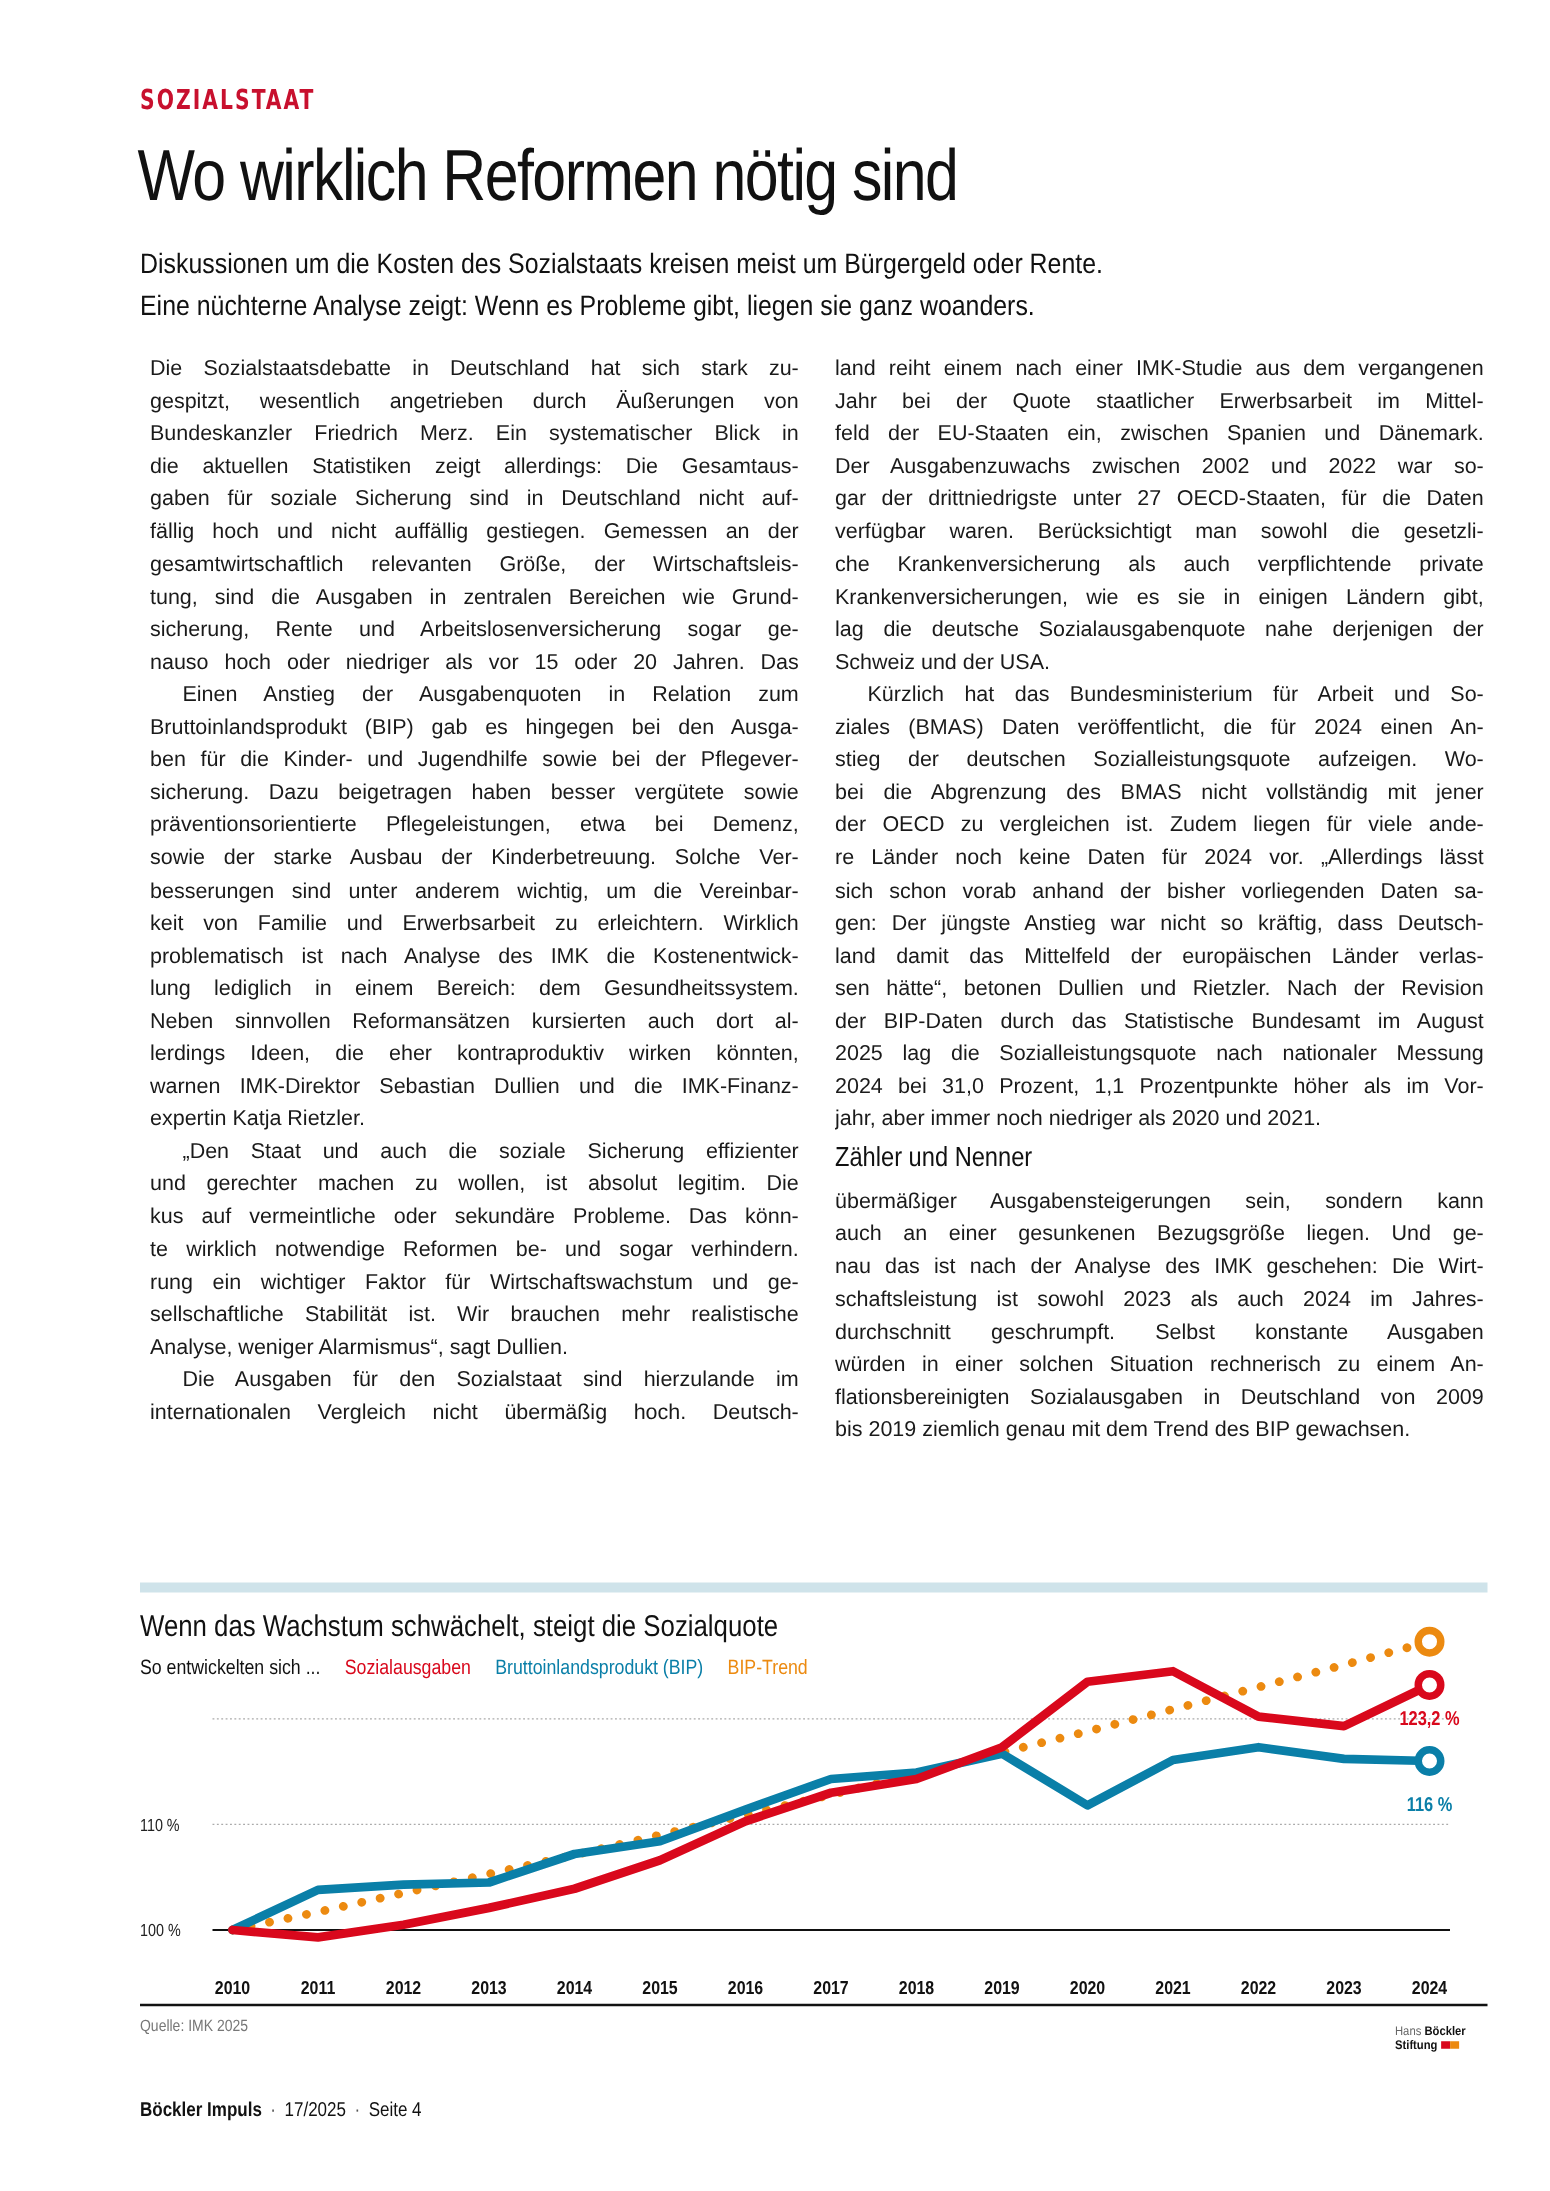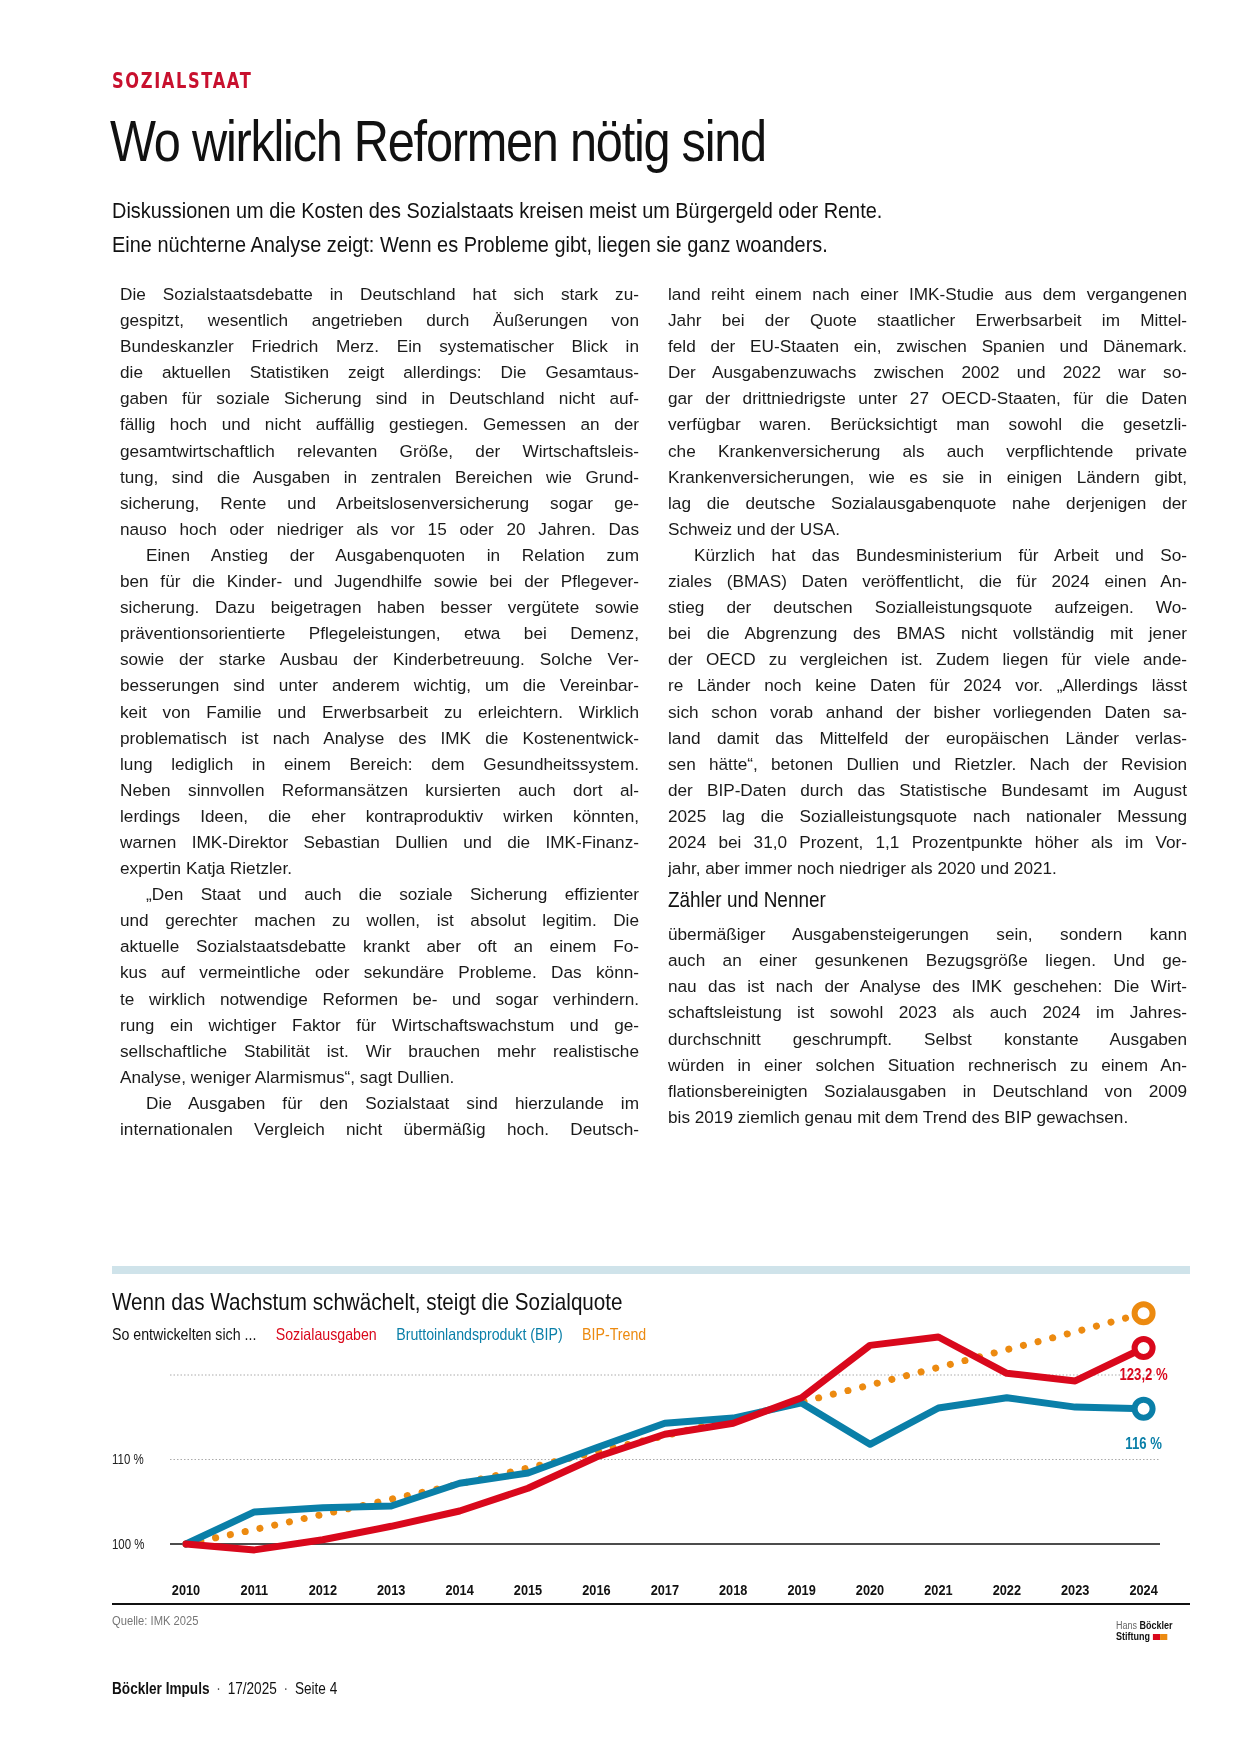--- a/index.html
+++ b/index.html
@@ -52,6 +52,7 @@
     <span class="ln">sicherung, Rente und Arbeitslosenversicherung sogar ge-</span>
     <span class="ln">nauso hoch oder niedriger als vor 15 oder 20 Jahren. Das</span>
     <span class="ln indent">Einen Anstieg der Ausgabenquoten in Relation zum</span>
+    <span class="ln">Bruttoinlandsprodukt (BIP) gab es hingegen bei den Ausga-</span>
     <span class="ln">ben für die Kinder- und Jugendhilfe sowie bei der Pflegever-</span>
     <span class="ln">sicherung. Dazu beigetragen haben besser vergütete sowie</span>
     <span class="ln">präventionsorientierte Pflegeleistungen, etwa bei Demenz,</span>

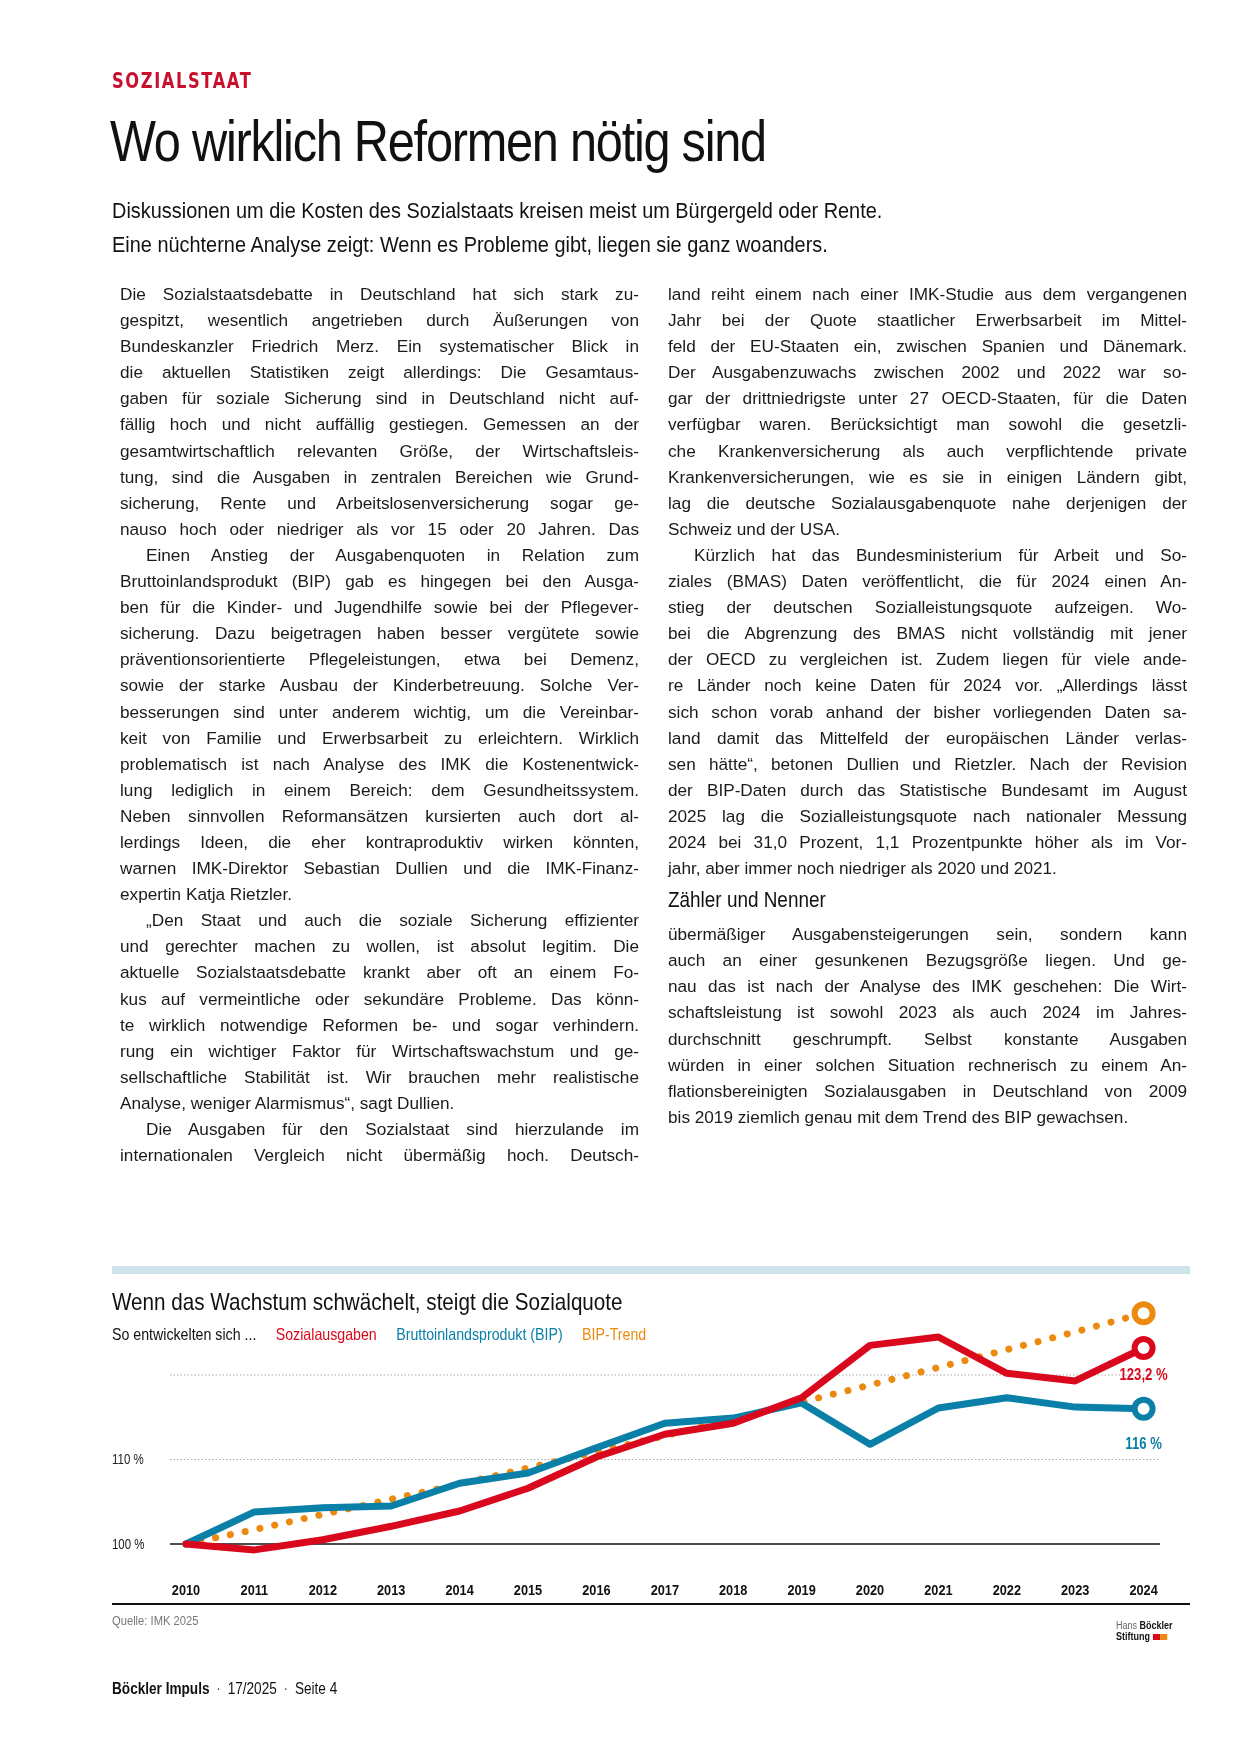--- a/index.html
+++ b/index.html
@@ -94,6 +94,7 @@
     <span class="ln">der OECD zu vergleichen ist. Zudem liegen für viele ande-</span>
     <span class="ln">re Länder noch keine Daten für 2024 vor. „Allerdings lässt</span>
     <span class="ln">sich schon vorab anhand der bisher vorliegenden Daten sa-</span>
+    <span class="ln">gen: Der jüngste Anstieg war nicht so kräftig, dass Deutsch-</span>
     <span class="ln">land damit das Mittelfeld der europäischen Länder verlas-</span>
     <span class="ln">sen hätte“, betonen Dullien und Rietzler. Nach der Revision</span>
     <span class="ln">der BIP-Daten durch das Statistische Bundesamt im August</span>

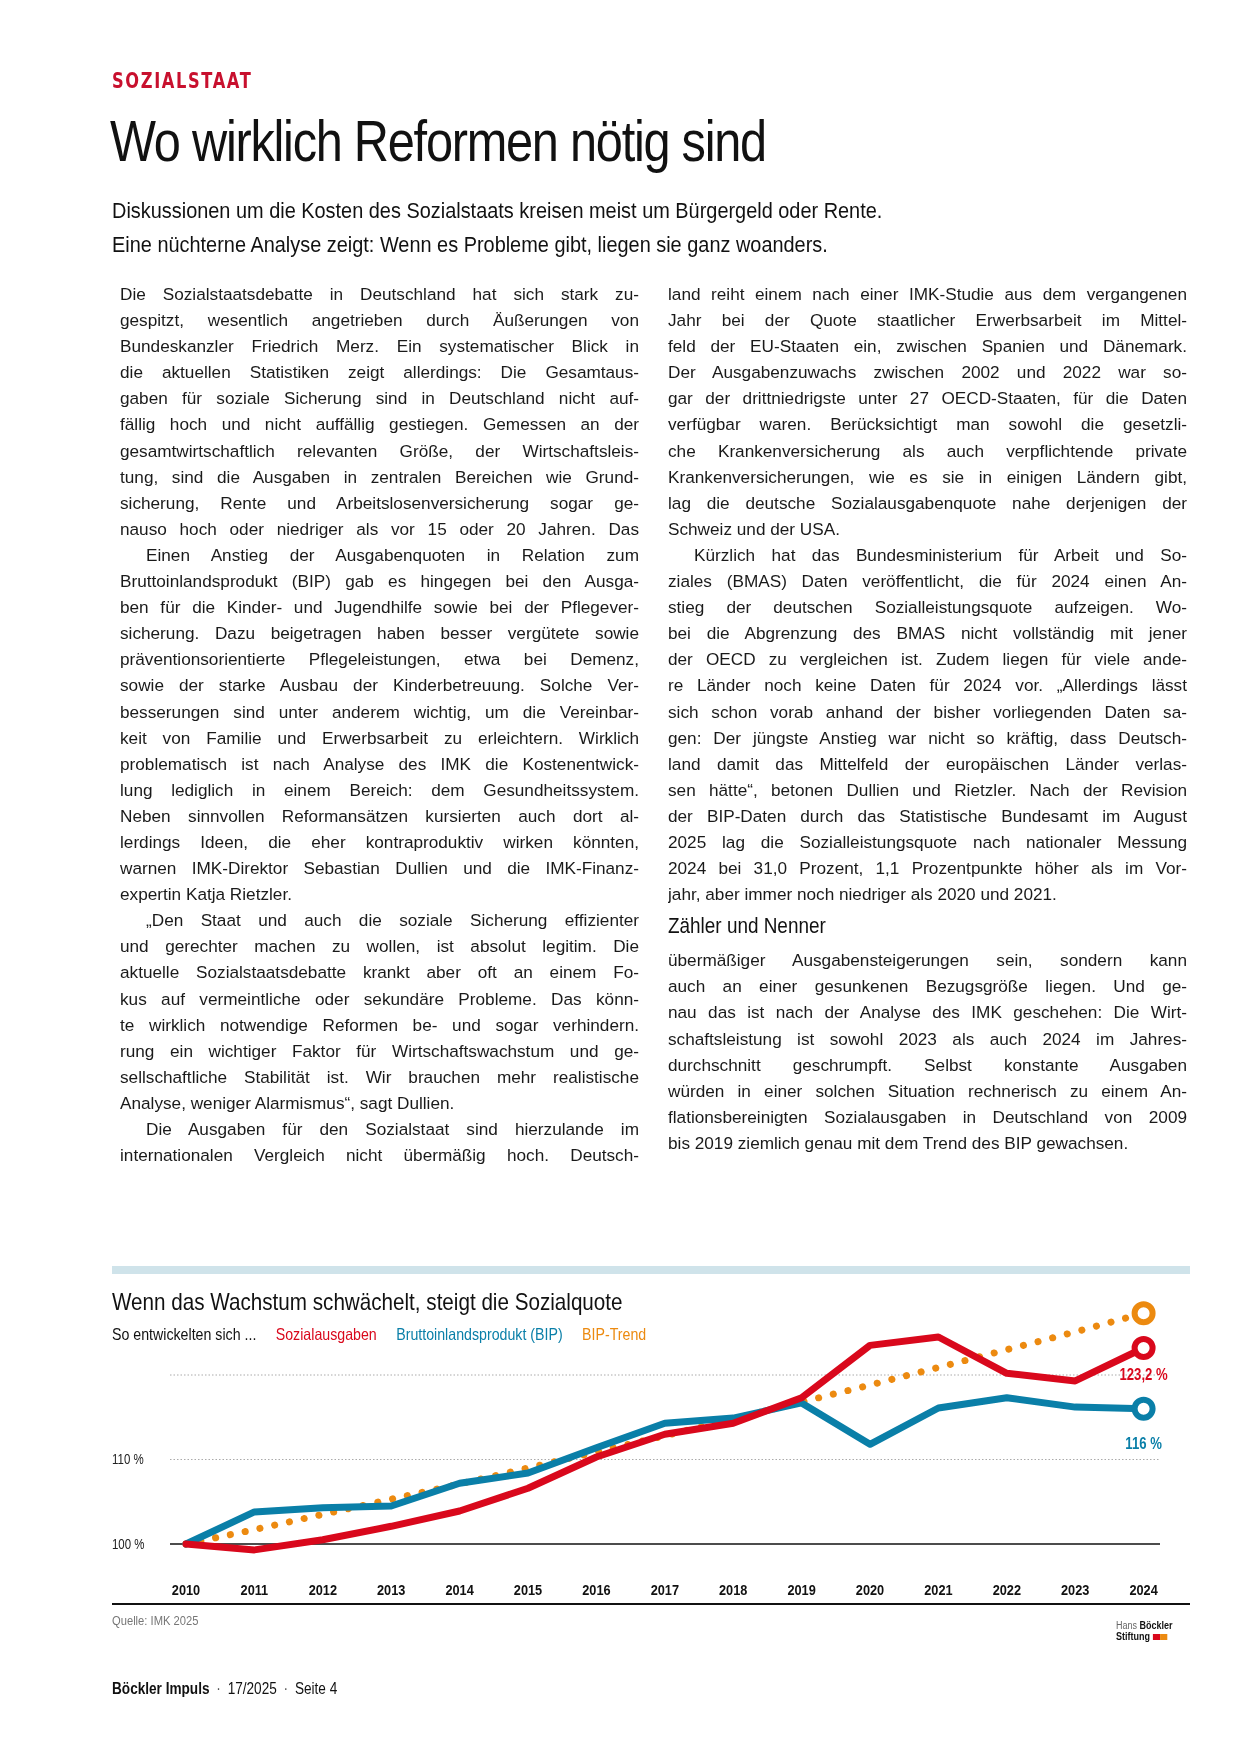--- a/index.html
+++ b/index.html
@@ -67,7 +67,6 @@
     <span class="ln last">expertin Katja Rietzler.</span>
     <span class="ln indent">„Den Staat und auch die soziale Sicherung effizienter</span>
     <span class="ln">und gerechter machen zu wollen, ist absolut legitim. Die</span>
-    <span class="ln">aktuelle Sozialstaatsdebatte krankt aber oft an einem Fo-</span>
     <span class="ln">kus auf vermeintliche oder sekundäre Probleme. Das könn-</span>
     <span class="ln">te wirklich notwendige Reformen be- und sogar verhindern.</span>
     <span class="ln">rung ein wichtiger Faktor für Wirtschaftswachstum und ge-</span>

